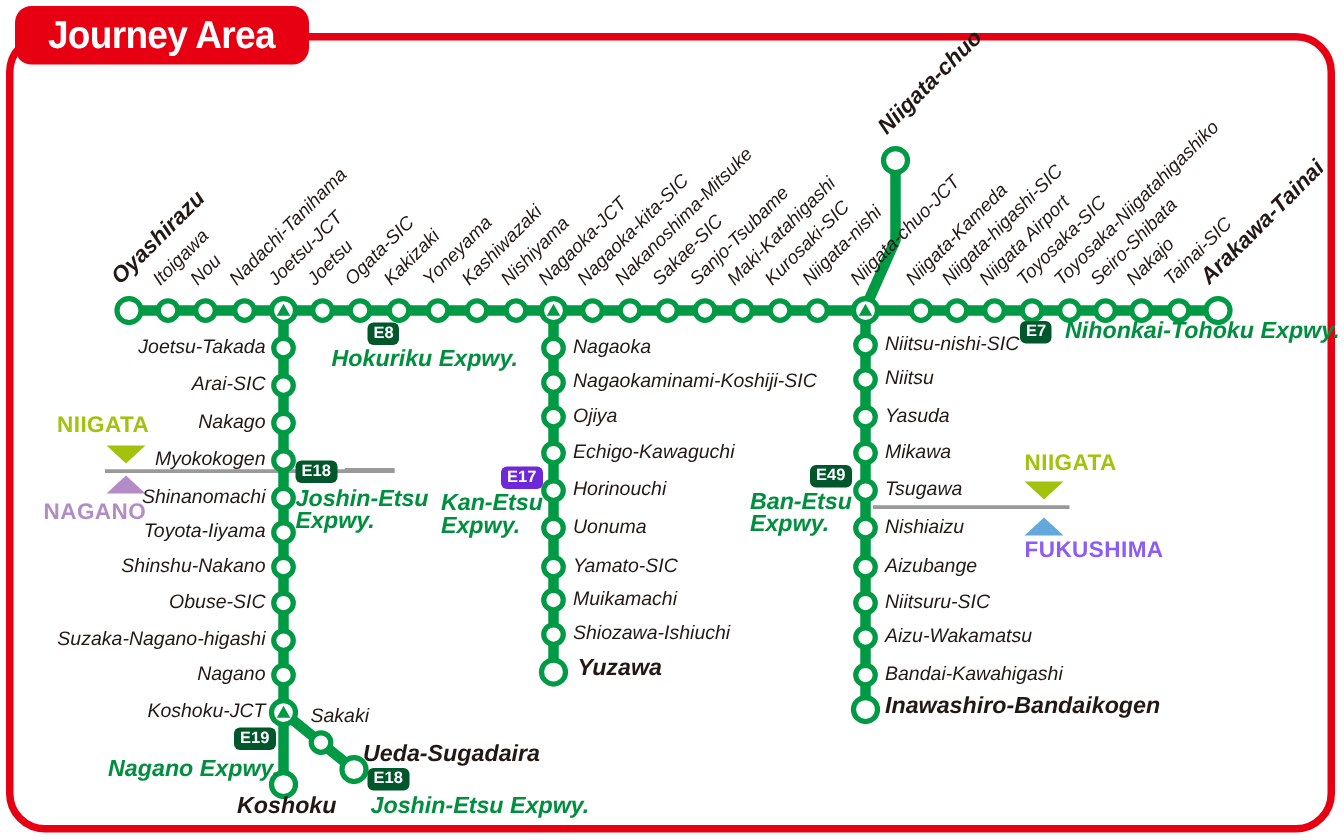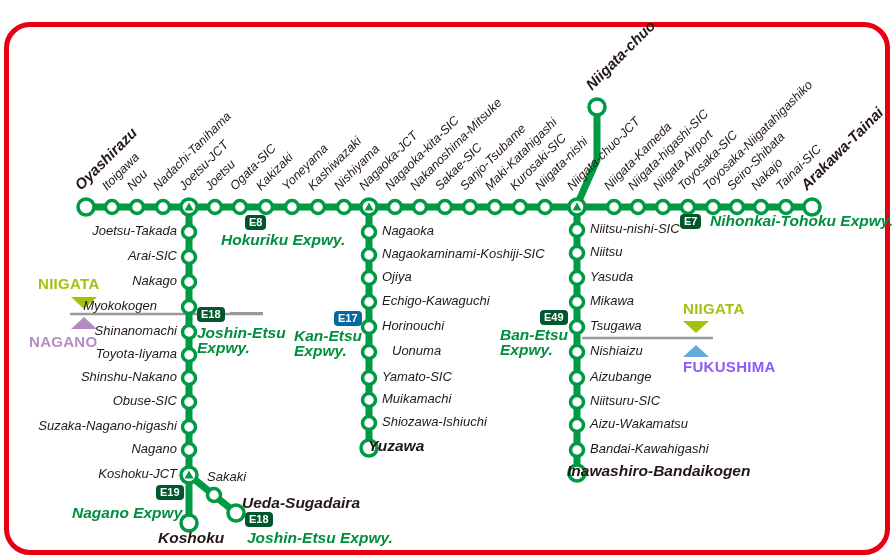--- a/index.html
+++ b/index.html
@@ -279,6 +279,9 @@
         <div>Joshin-Etsu Expwy.</div>
       </div>
     </div>
+  <div class="journey-badge" style="background: rgb(230, 0, 18);">
+    <span>Journey Area</span>
+  </div>
 </div>
 
 </body></html>

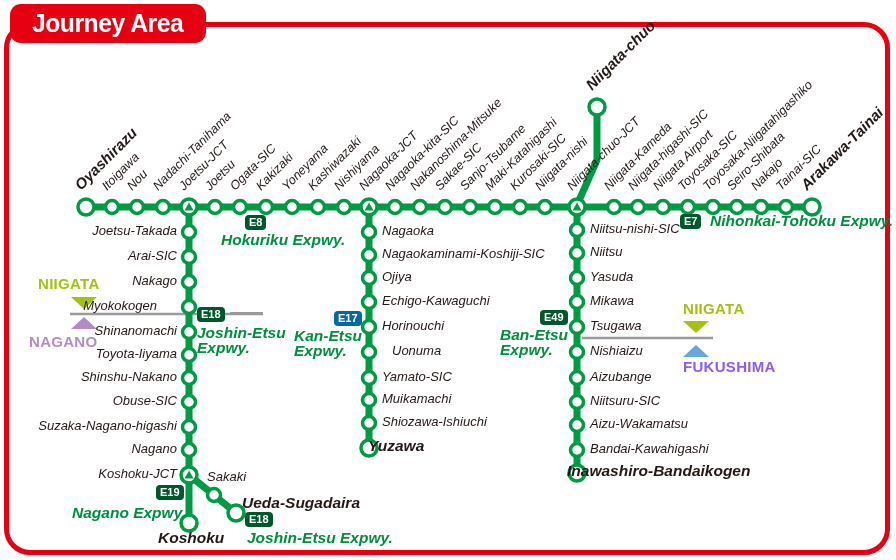--- a/index.html
+++ b/index.html
@@ -214,7 +214,7 @@
       <div class="lbl-left" style="right: 719px; top: 223px;">Joetsu-Takada</div>
       <div class="lbl-left" style="right: 719px; top: 248px;">Arai-SIC</div>
       <div class="lbl-left" style="right: 719px; top: 273px; font-style: italic;">Nakago</div>
-      <div class="lbl-left" style="right: 739px; top: 298px;">Myokokogen</div>
+      <div class="lbl-left" style="right: 719px; top: 298px;">Myokokogen</div>
       <div class="lbl-left" style="right: 719px; top: 323px;">Shinanomachi</div>
       <div class="lbl-left" style="right: 719px; top: 346px;">Toyota-Iiyama</div>
       <div class="lbl-left" style="right: 719px; top: 369px;">Shinshu-Nakano</div>

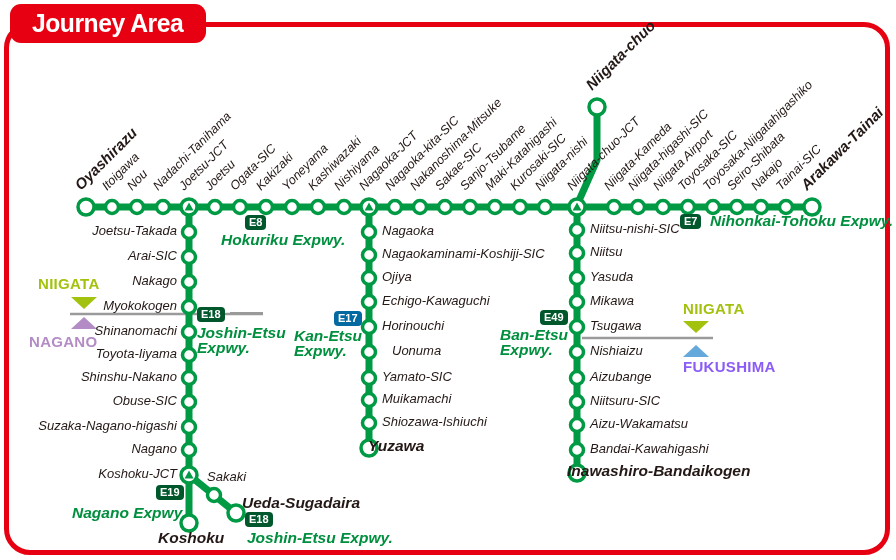--- a/index.html
+++ b/index.html
@@ -256,7 +256,7 @@
         <div>Joshin-Etsu</div>
         <div>Expwy.</div>
       </div>
-      <div class="ebadge" style="left: 334px; top: 311px; background: #0369a1;">E17</div>
+      <div class="ebadge" style="left: 334px; top: 311px; background: #6d28d9;">E17</div>
       <div class="ename right" style="top: 328px; right: 534px; color: rgb(0, 143, 62);">
         <div>Kan-Etsu</div>
         <div>Expwy.</div>

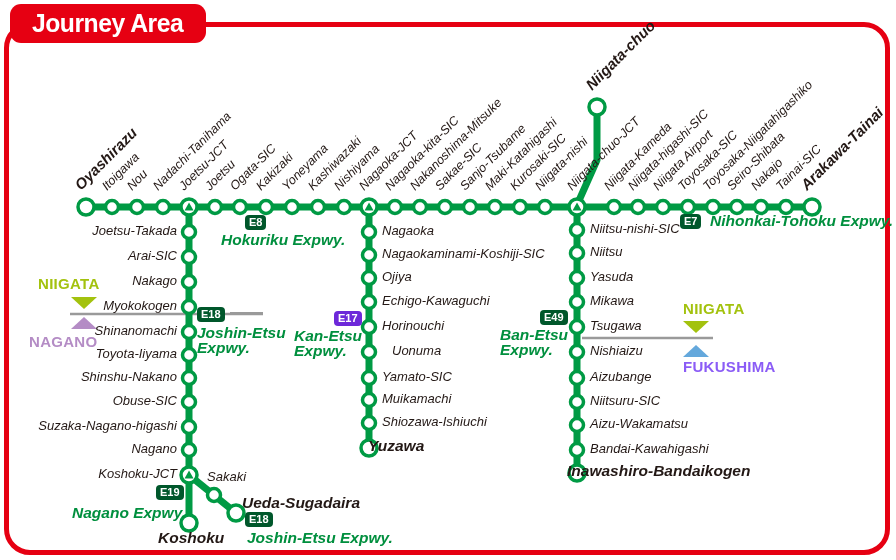--- a/index.html
+++ b/index.html
@@ -230,7 +230,7 @@
       <div class="lbl-right" style="left: 382px; top: 269px;">Ojiya</div>
       <div class="lbl-right" style="left: 382px; top: 293px;">Echigo-Kawaguchi</div>
       <div class="lbl-right" style="left: 382px; top: 318px;">Horinouchi</div>
-      <div class="lbl-right" style="left: 392px; top: 343px;">Uonuma</div>
+      <div class="lbl-right" style="left: 382px; top: 343px;">Uonuma</div>
       <div class="lbl-right" style="left: 382px; top: 369px; text-align: right;">Yamato-SIC</div>
       <div class="lbl-right" style="left: 382px; top: 391px;">Muikamachi</div>
       <div class="lbl-right" style="left: 382px; top: 414px;">Shiozawa-Ishiuchi</div>

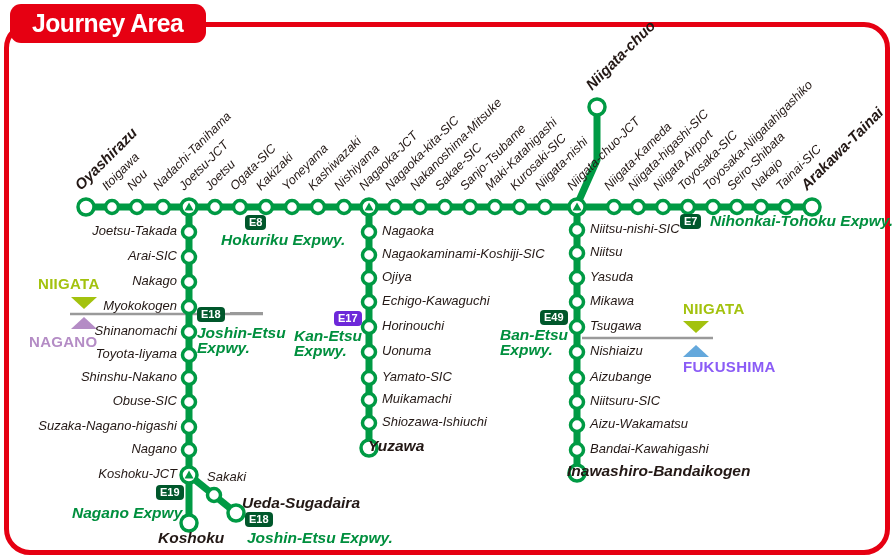--- a/index.html
+++ b/index.html
@@ -234,7 +234,7 @@
       <div class="lbl-right" style="left: 382px; top: 369px; text-align: right;">Yamato-SIC</div>
       <div class="lbl-right" style="left: 382px; top: 391px;">Muikamachi</div>
       <div class="lbl-right" style="left: 382px; top: 414px;">Shiozawa-Ishiuchi</div>
-      <div class="lbl-right b" style="left: 368px; top: 438px;">Yuzawa</div>
+      <div class="lbl-right b" style="left: 385px; top: 438px;">Yuzawa</div>
       <div class="lbl-right" style="left: 590px; top: 221px;">Niitsu-nishi-SIC</div>
       <div class="lbl-right" style="left: 590px; top: 244px;">Niitsu</div>
       <div class="lbl-right" style="left: 590px; top: 269px;">Yasuda</div>

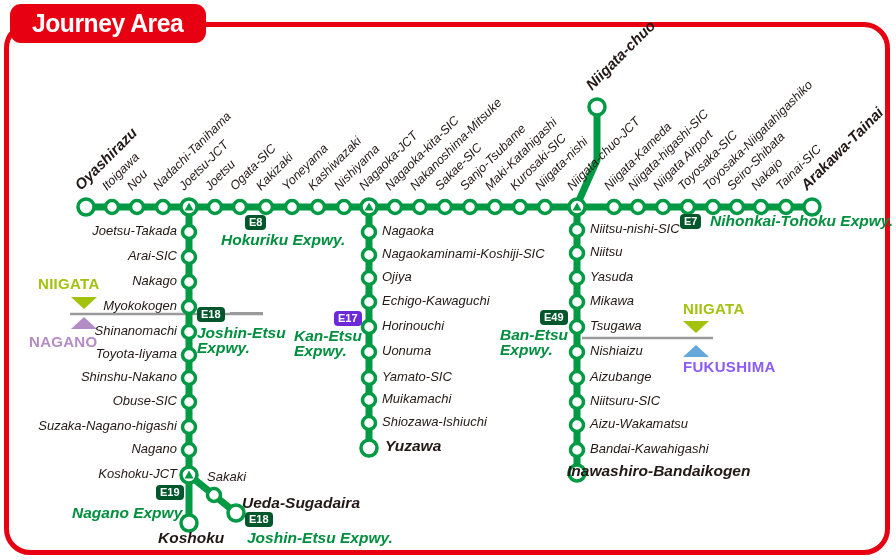--- a/index.html
+++ b/index.html
@@ -245,7 +245,7 @@
       <div class="lbl-right" style="left: 590px; top: 393px;">Niitsuru-SIC</div>
       <div class="lbl-right" style="left: 590px; top: 416px;">Aizu-Wakamatsu</div>
       <div class="lbl-right" style="left: 590px; top: 441px;">Bandai-Kawahigashi</div>
-      <div class="lbl-right b" style="left: 567px; top: 463px;">Inawashiro-Bandaikogen</div>
+      <div class="lbl-right b" style="left: 590px; top: 463px;">Inawashiro-Bandaikogen</div>
       <div class="ebadge" style="left: 245px; top: 215px; background: rgb(0, 87, 43);">E8</div>
       <div class="ename" style="top: 232px; left: 221px; color: rgb(0, 143, 62);">
         <div>Hokuriku Expwy.</div>

